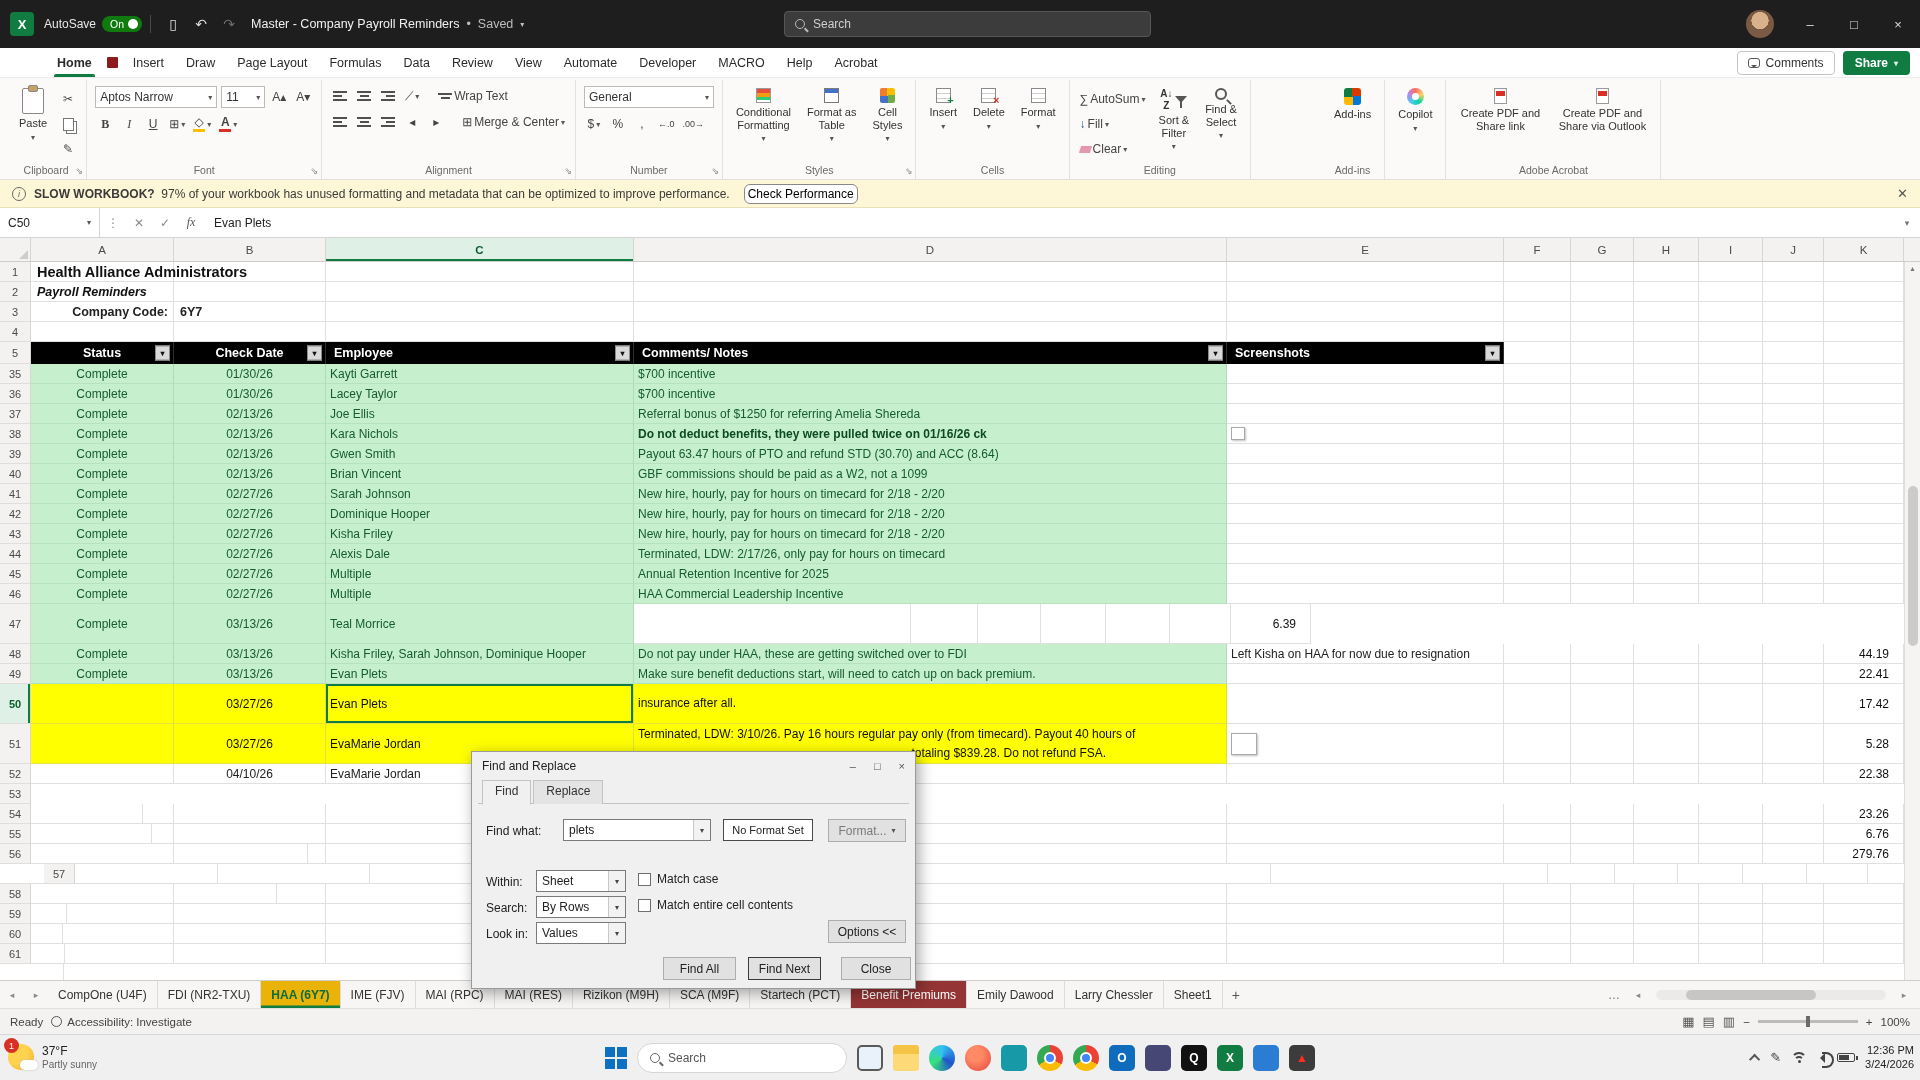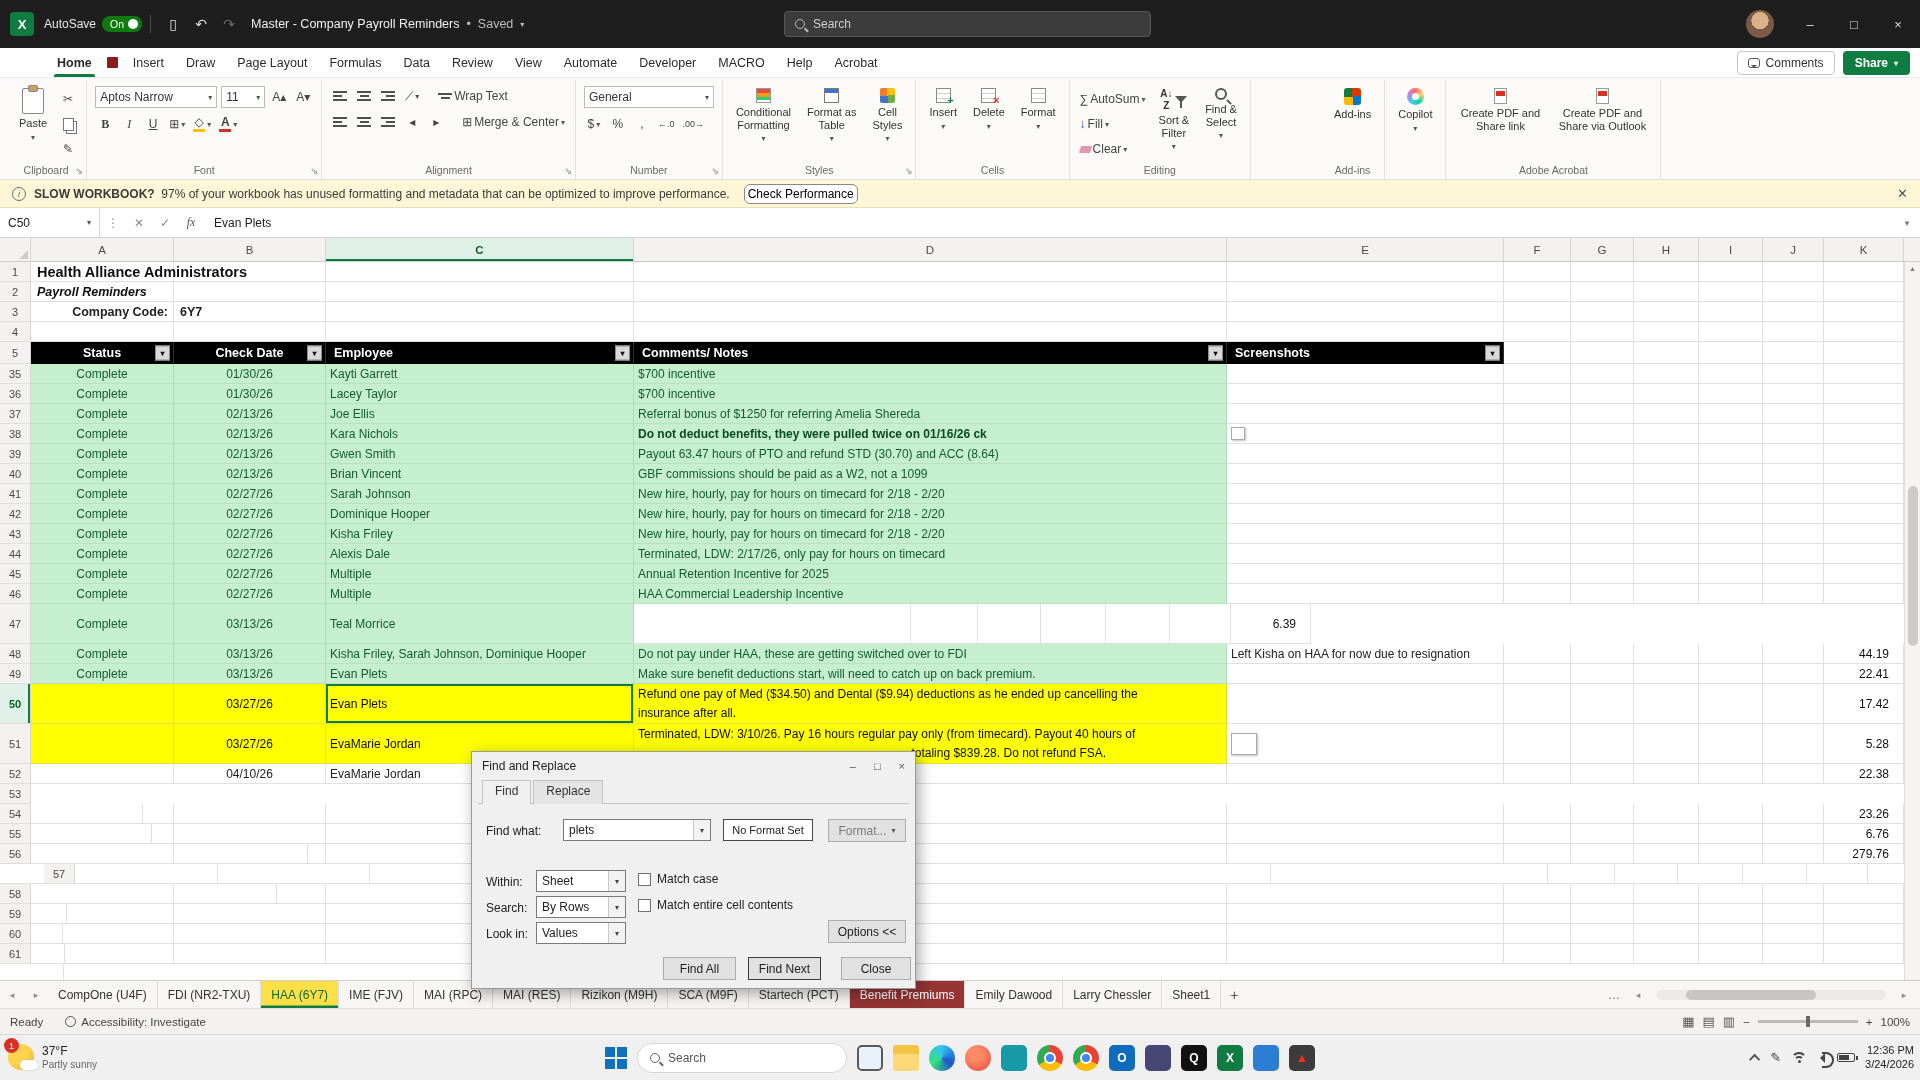--- a/index.html
+++ b/index.html
@@ -856,7 +856,7 @@
           <div class="gcell y hc" style="width: 143px; height: 40px;"></div>
           <div class="gcell y hc" style="width: 152px; height: 40px;">03/27/26</div>
           <div class="gcell y selcell" style="width: 308px; height: 40px;">Evan Plets</div>
-          <div class="gcell y cmt" style="width: 593px; height: 40px;"><div class="cl">Refund one pay of Med ($34.50) and Dental ($9.94) deductions as he ended up cancelling the</div><div class="cl">insurance after all.</div></div>
+          <div class="gcell y cmt" style="width: 593px; height: 40px;"><div class="cl">insurance after all.</div></div>
           <div class="gcell" style="width: 277px; height: 40px;"></div>
           <div class="gcell" style="width: 67px; height: 40px;"></div>
           <div class="gcell" style="width: 63px; height: 40px;"></div>

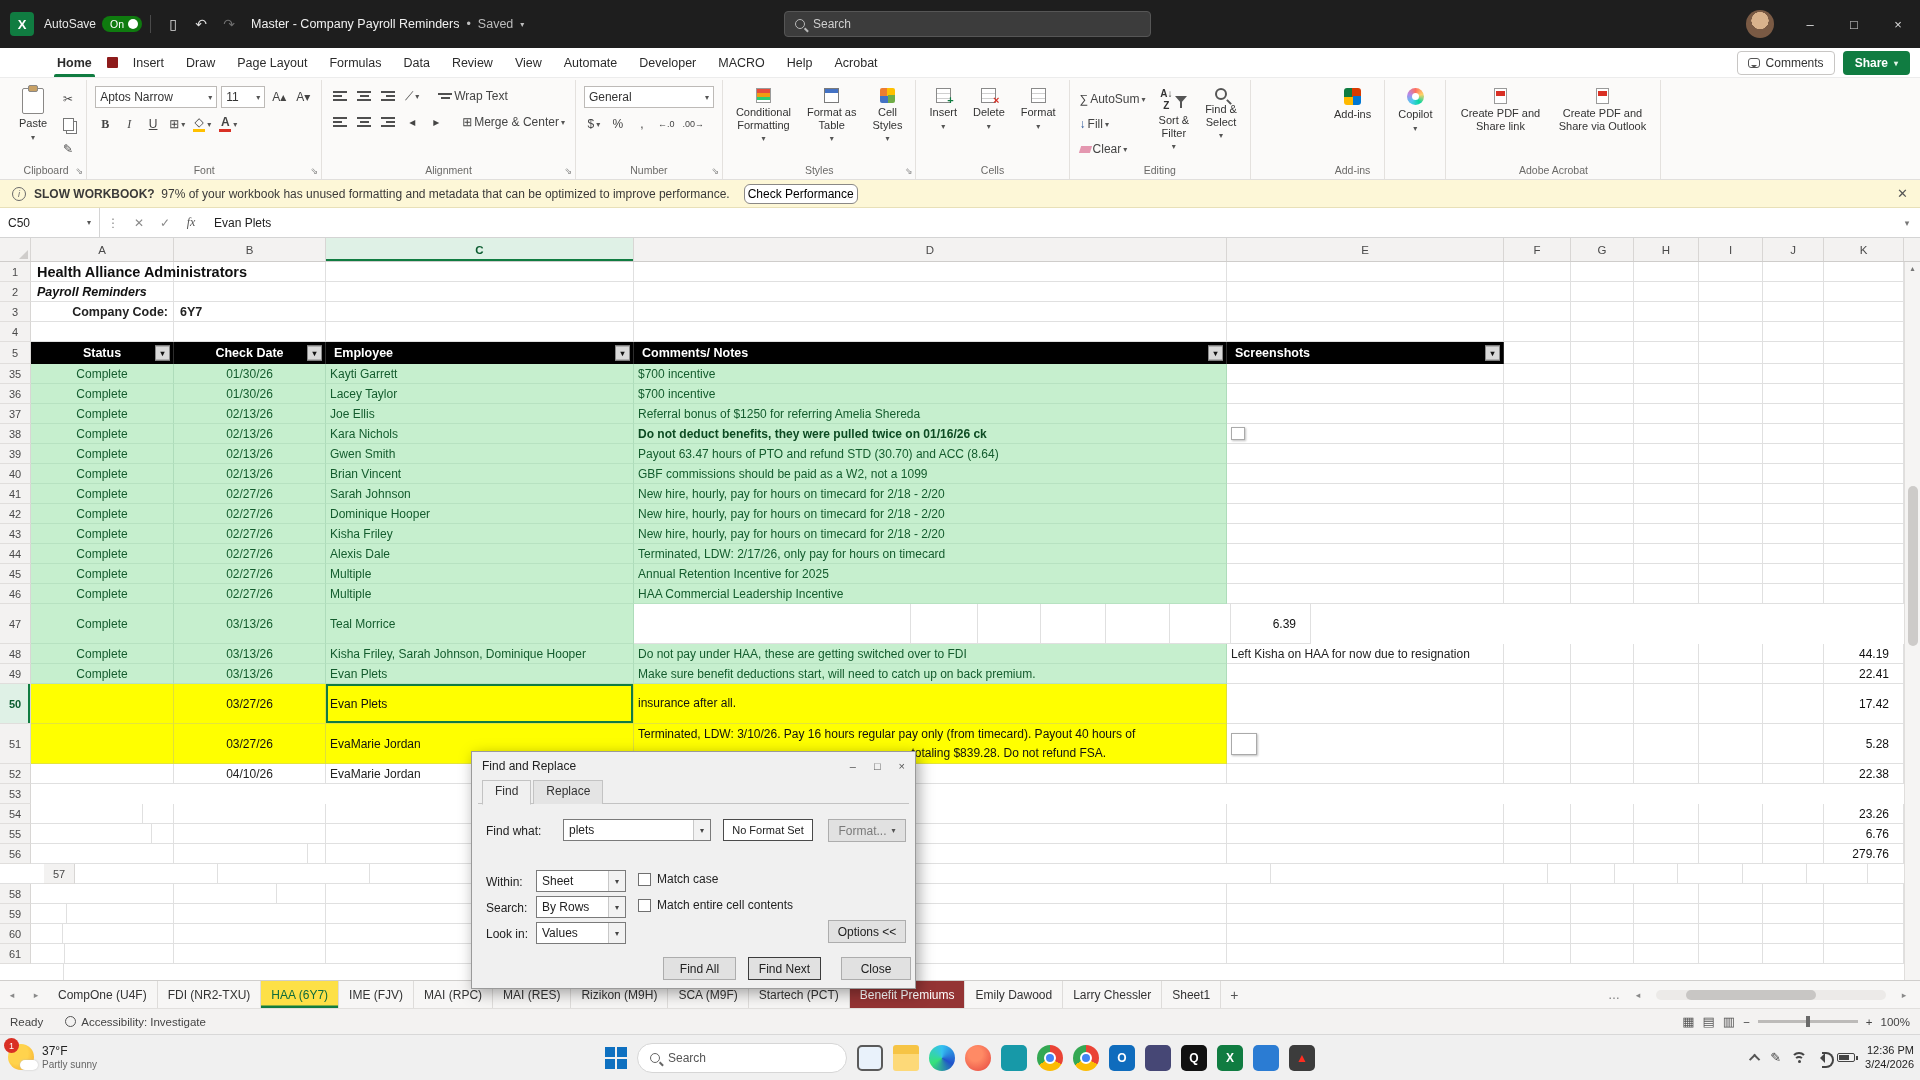--- a/index.html
+++ b/index.html
@@ -128,7 +128,7 @@
   .tabbar { height:28px; background:#f7f6f5; border-top:1px solid #d0cecc; display:flex; align-items:stretch; font-size:12px; }
   .tab-nav { width:24px; display:flex; align-items:center; justify-content:center; color:#8a8a8a; font-size:9px; }
   .stab { display:flex; align-items:center; padding:0 10px; color:#333; border-right:1px solid #dedcda; white-space:nowrap; }
-  .stab.active { background:#fde047; color:#0e6b3c; font-weight:normal; box-shadow:inset 0 -2.5px 0 #107c41; }
+  .stab.active { background:#eab308; color:#0e6b3c; font-weight:bold; box-shadow:inset 0 -2.5px 0 #107c41; }
   .stab.maroon { background:#943434; color:#fff; }
   .addsheet { width:26px; display:flex; align-items:center; justify-content:center; color:#555; font-size:14px; }
   .tabbar-right { margin-left:auto; display:flex; align-items:center; gap:6px; padding-right:4px; }

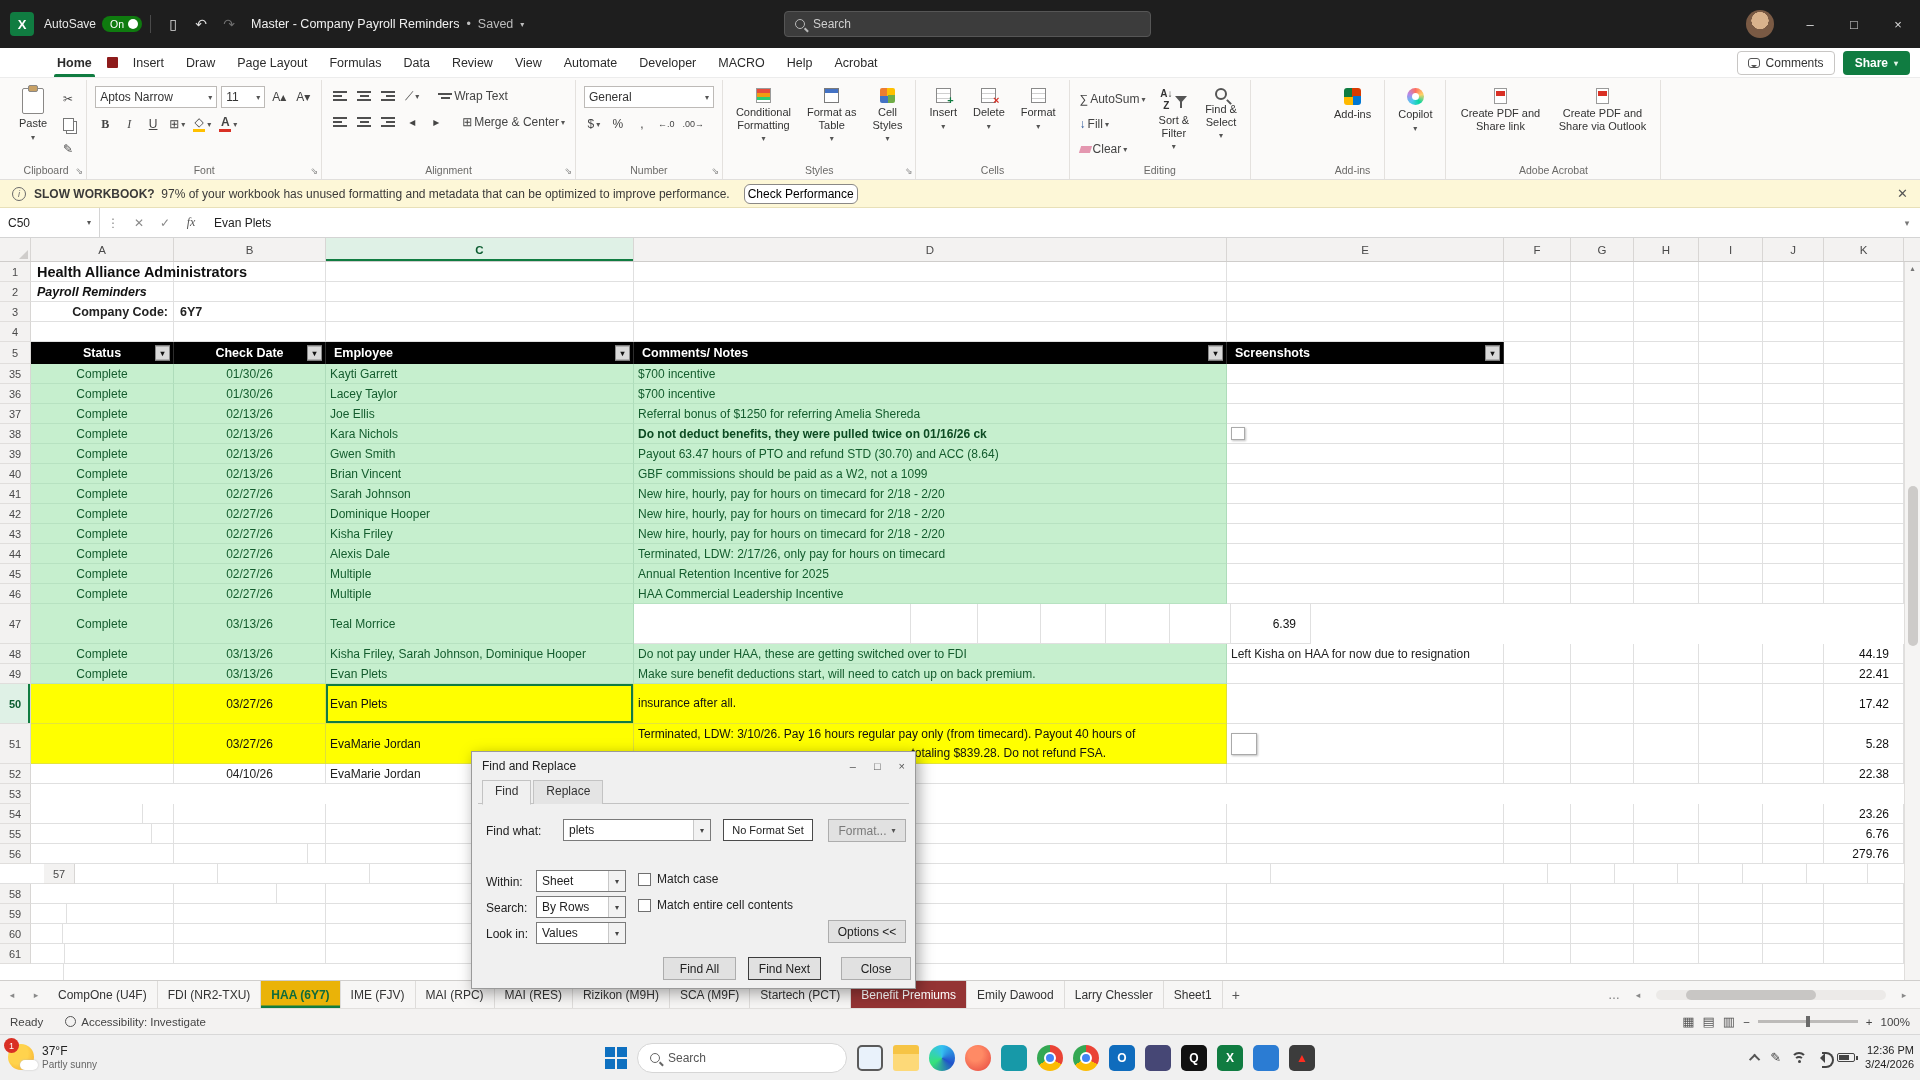--- a/index.html
+++ b/index.html
@@ -136,7 +136,7 @@
   .hthumb { position:absolute; left:30px; width:130px; top:0; bottom:0; background:#c8c6c4; border-radius:5px; }
 
   
-  .statusbar { height:26px; background:#f3f2f1; border-top:1px solid #e1dfdd; display:flex; align-items:center; font-size:11.5px; color:#444; padding:0 10px; gap:22px; }
+  .statusbar { height:26px; background:#f3f2f1; border-top:1px solid #e1dfdd; display:flex; align-items:center; font-size:11.5px; color:#444; padding:0 10px; gap:8px; }
   .sb-right { margin-left:auto; display:flex; align-items:center; gap:8px; }
   .viewic { font-size:13px; color:#555; }
   .zoomtrack { width:100px; height:3px; background:#bdbbb9; position:relative; }

